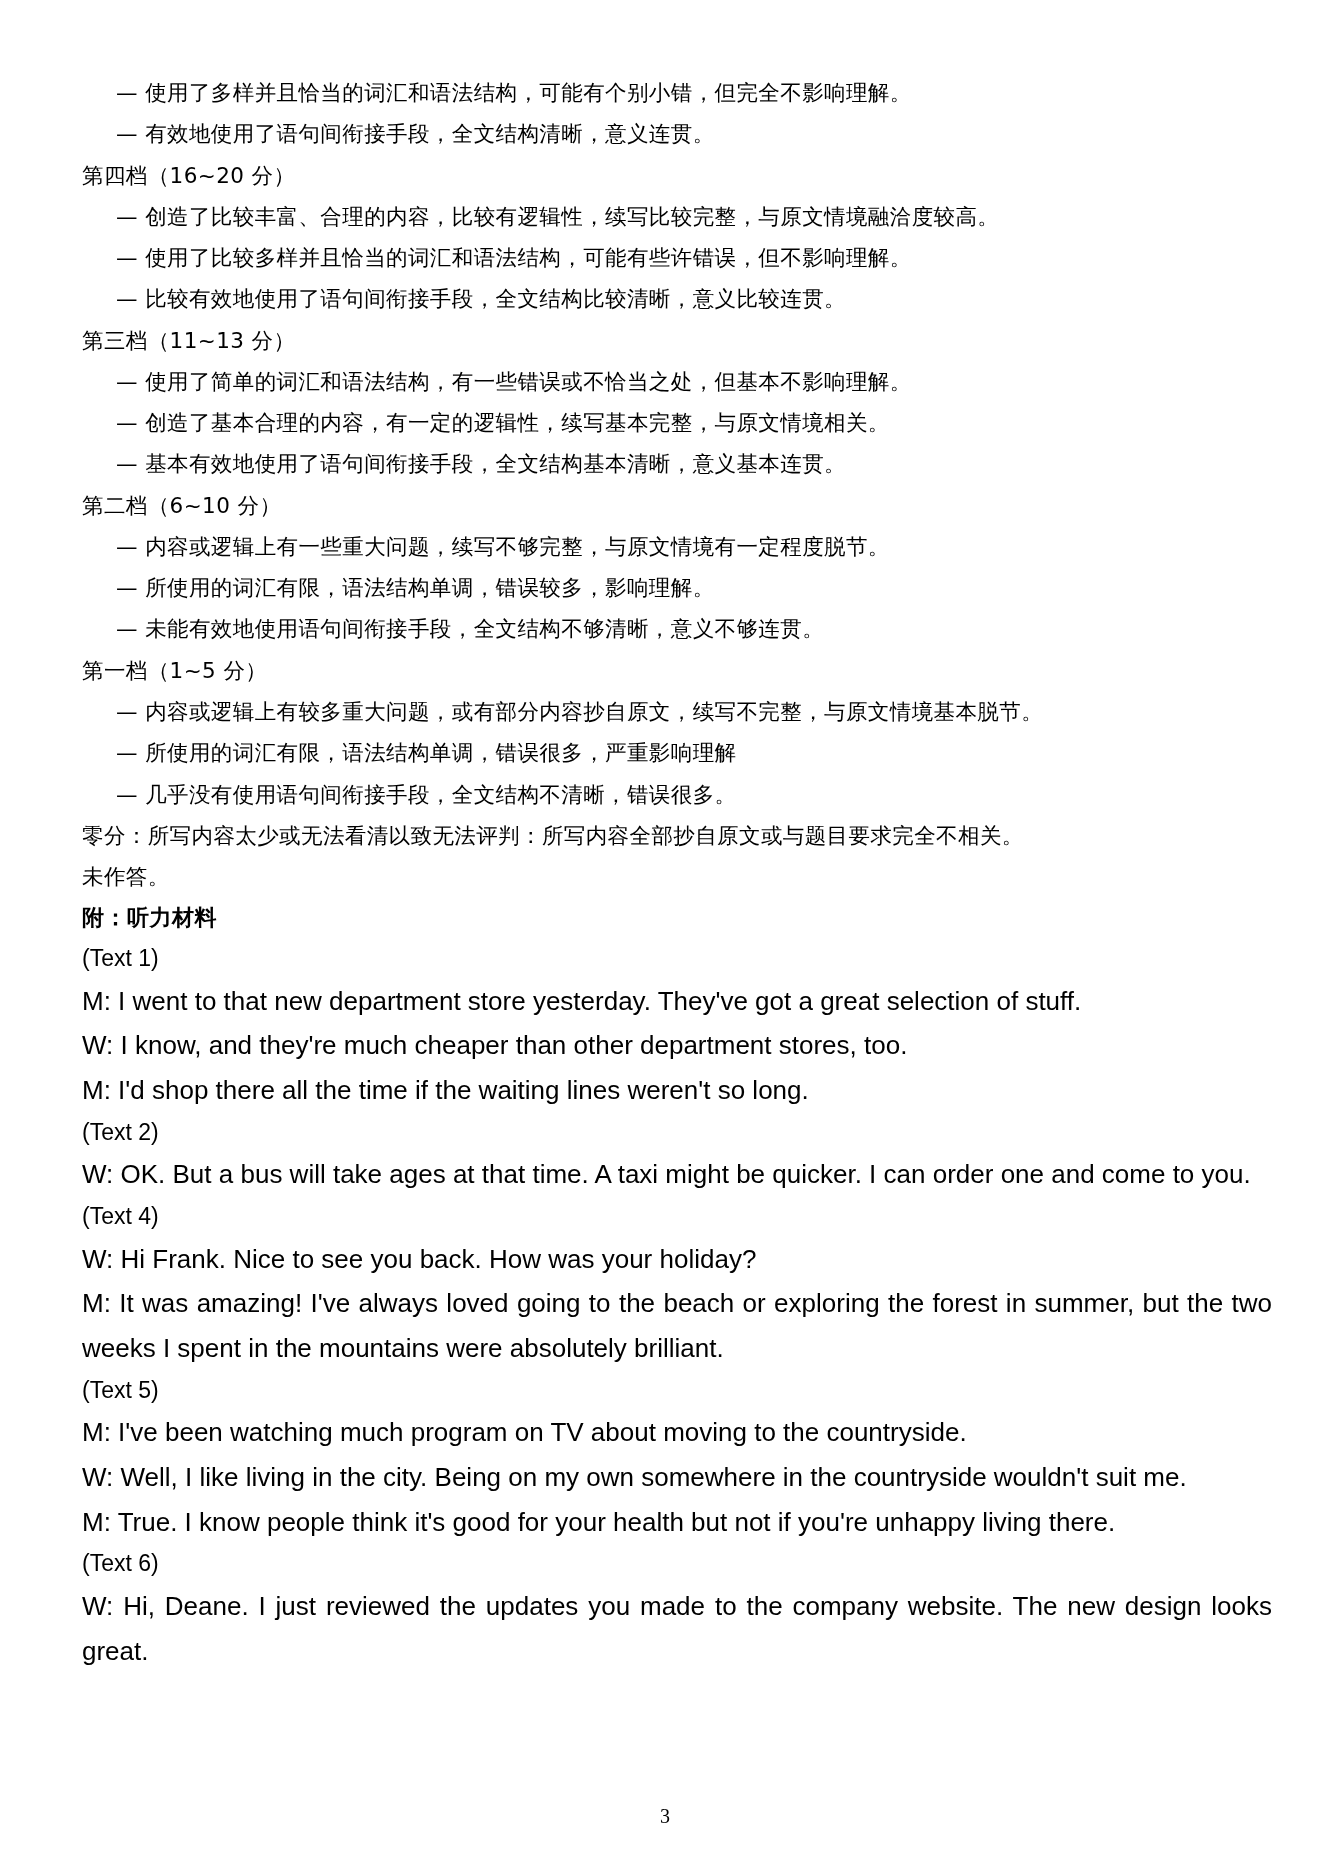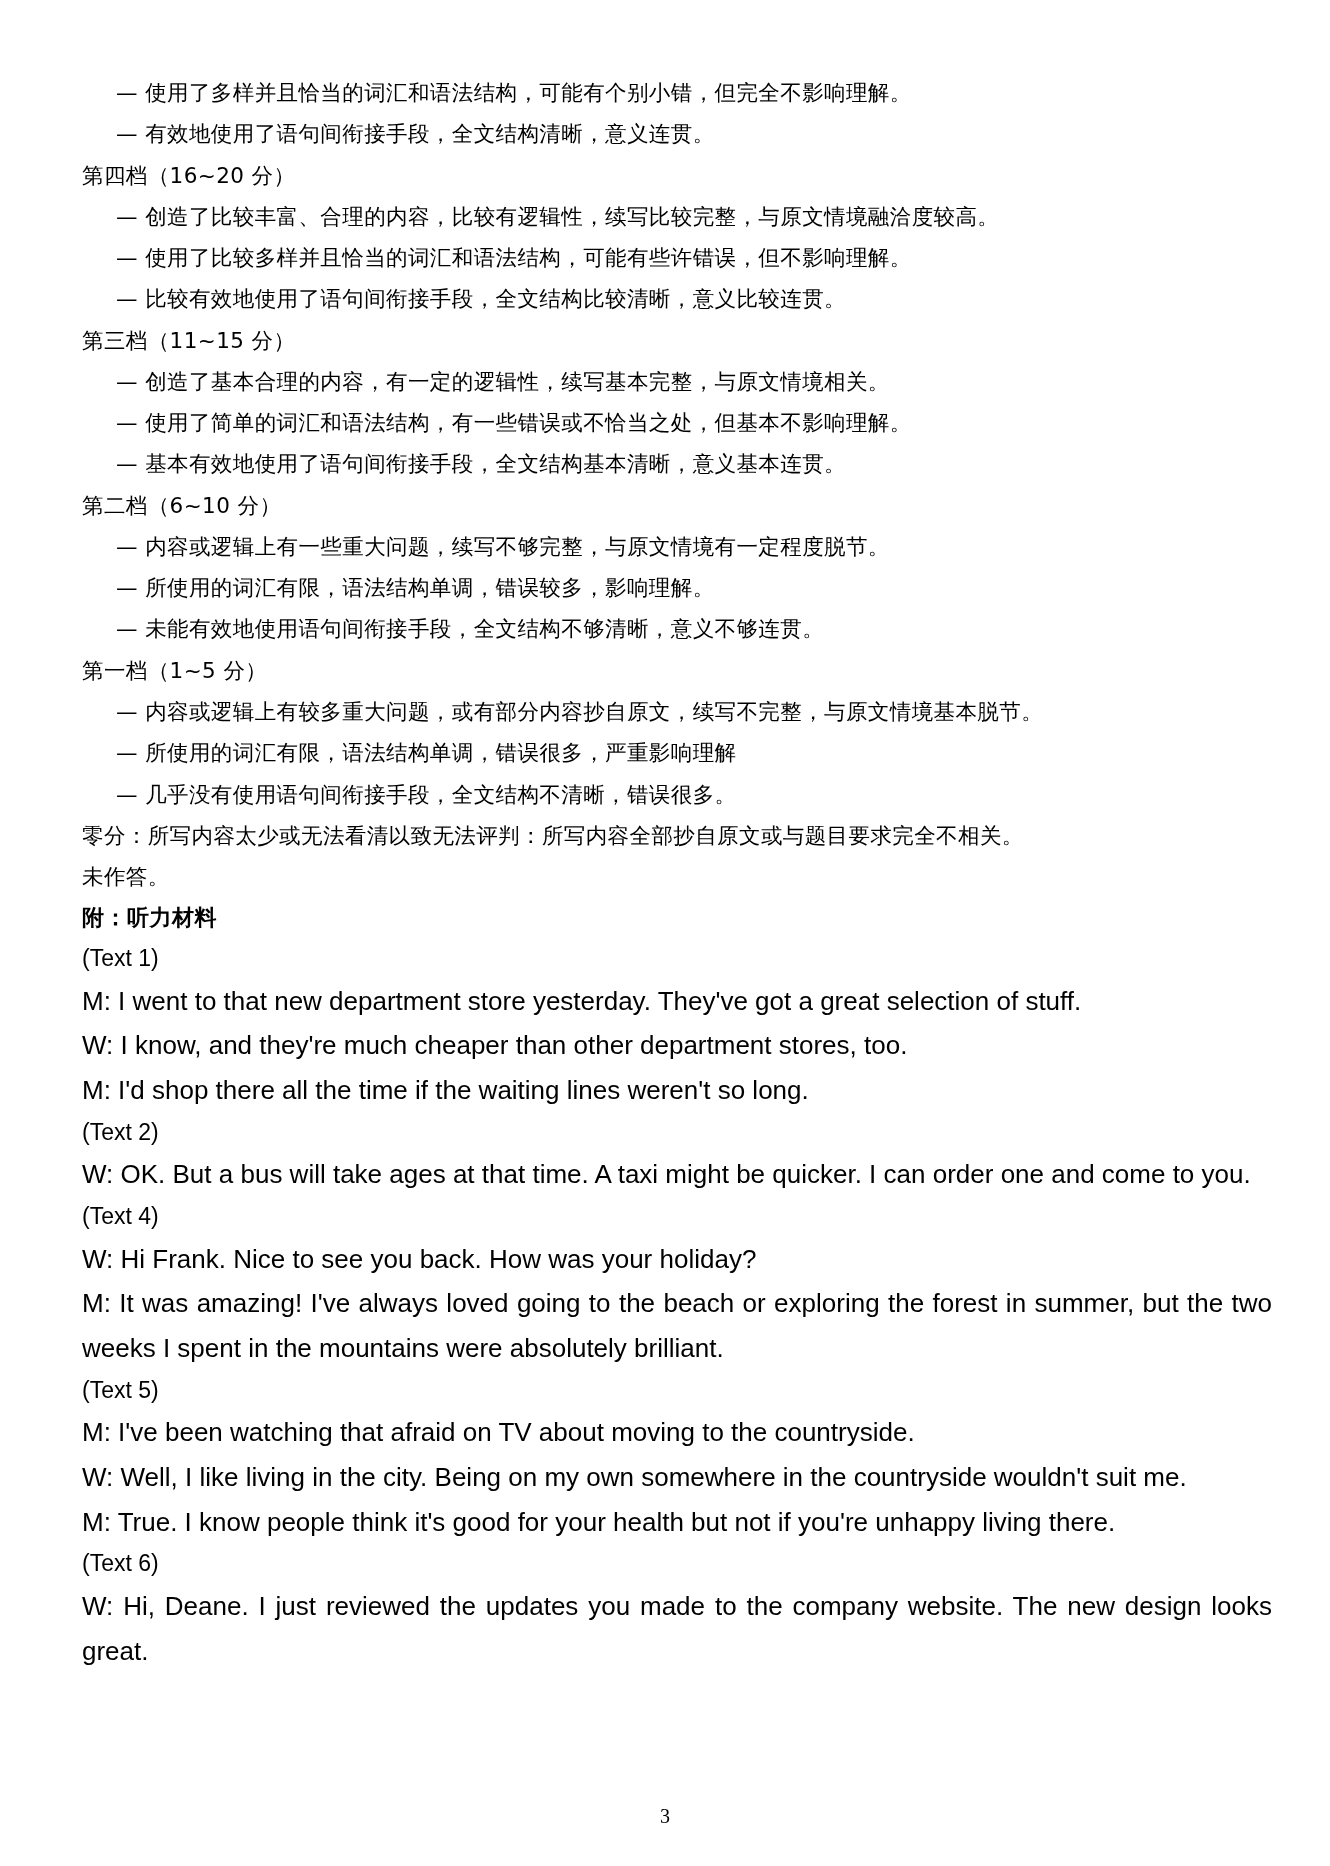--- a/index.html
+++ b/index.html
@@ -78,7 +78,7 @@
   </div>
 
   <div>
-    <div class="cn">第三档（11~15 分）</div>
+    <div class="cn">第三档（11~13 分）</div>
     <div class="cn cn-bullet">— 创造了基本合理的内容，有一定的逻辑性，续写基本完整，与原文情境相关。</div>
     <div class="cn cn-bullet">— 使用了简单的词汇和语法结构，有一些错误或不恰当之处，但基本不影响理解。</div>
     <div class="cn cn-bullet">— 基本有效地使用了语句间衔接手段，全文结构基本清晰，意义基本连贯。</div>

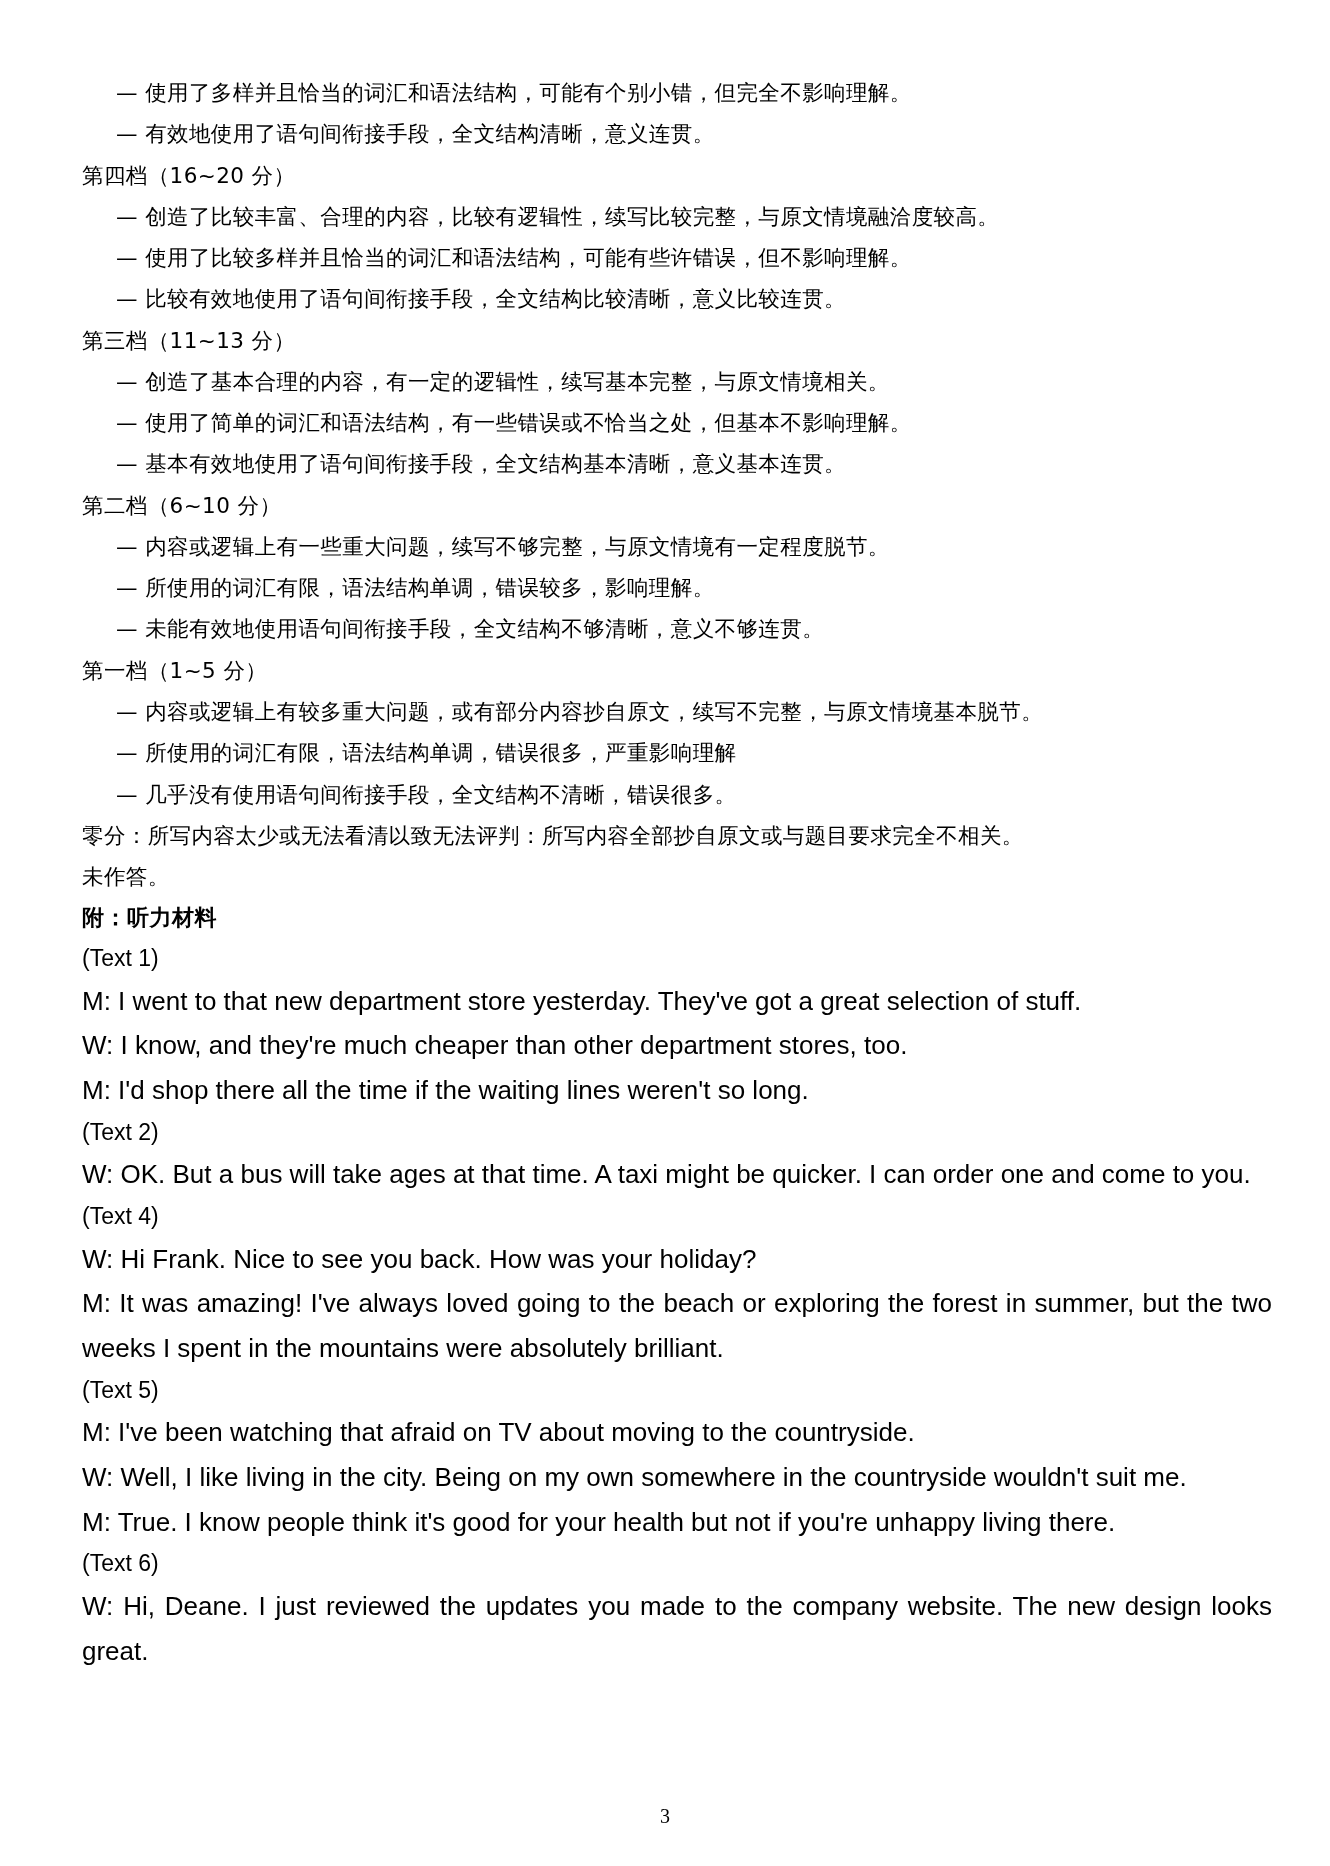--- a/index.html
+++ b/index.html
@@ -79,8 +79,8 @@
 
   <div>
     <div class="cn">第三档（11~13 分）</div>
+    <div class="cn cn-bullet">— 使用了简单的词汇和语法结构，有一些错误或不恰当之处，但基本不影响理解。</div>
     <div class="cn cn-bullet">— 创造了基本合理的内容，有一定的逻辑性，续写基本完整，与原文情境相关。</div>
-    <div class="cn cn-bullet">— 使用了简单的词汇和语法结构，有一些错误或不恰当之处，但基本不影响理解。</div>
     <div class="cn cn-bullet">— 基本有效地使用了语句间衔接手段，全文结构基本清晰，意义基本连贯。</div>
   </div>
 

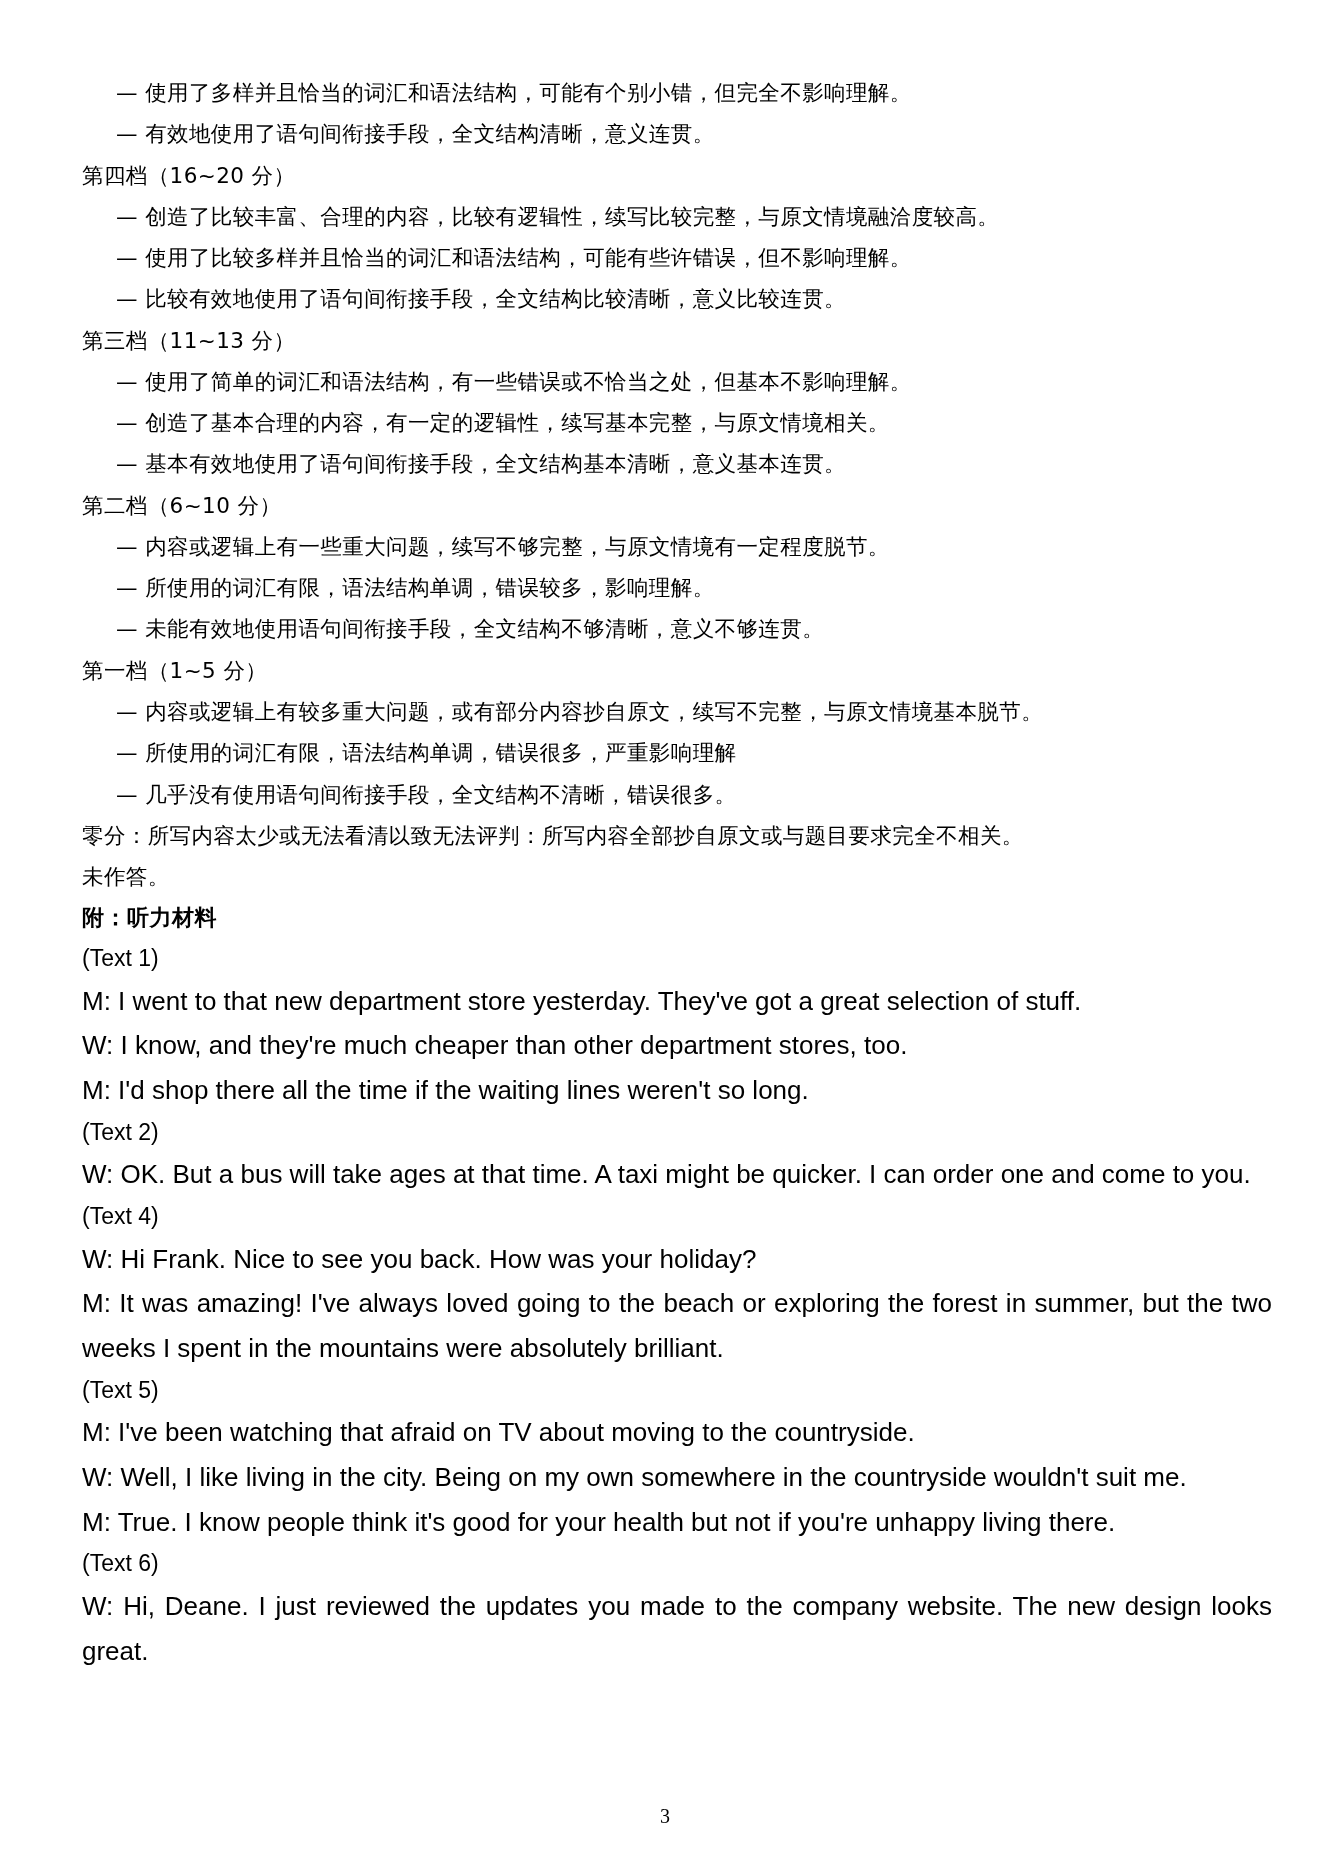--- a/index.html
+++ b/index.html
@@ -124,7 +124,7 @@
 
   <div>
     <div class="en-label">(Text 5)</div>
-    <div class="en">M: I've been watching that afraid on TV about moving to the countryside.</div>
+    <div class="en">M: I've been watching much program on TV about moving to the countryside.</div>
     <div class="en">W: Well, I like living in the city. Being on my own somewhere in the countryside wouldn't suit me.</div>
     <div class="en">M: True. I know people think it's good for your health but not if you're unhappy living there.</div>
   </div>

